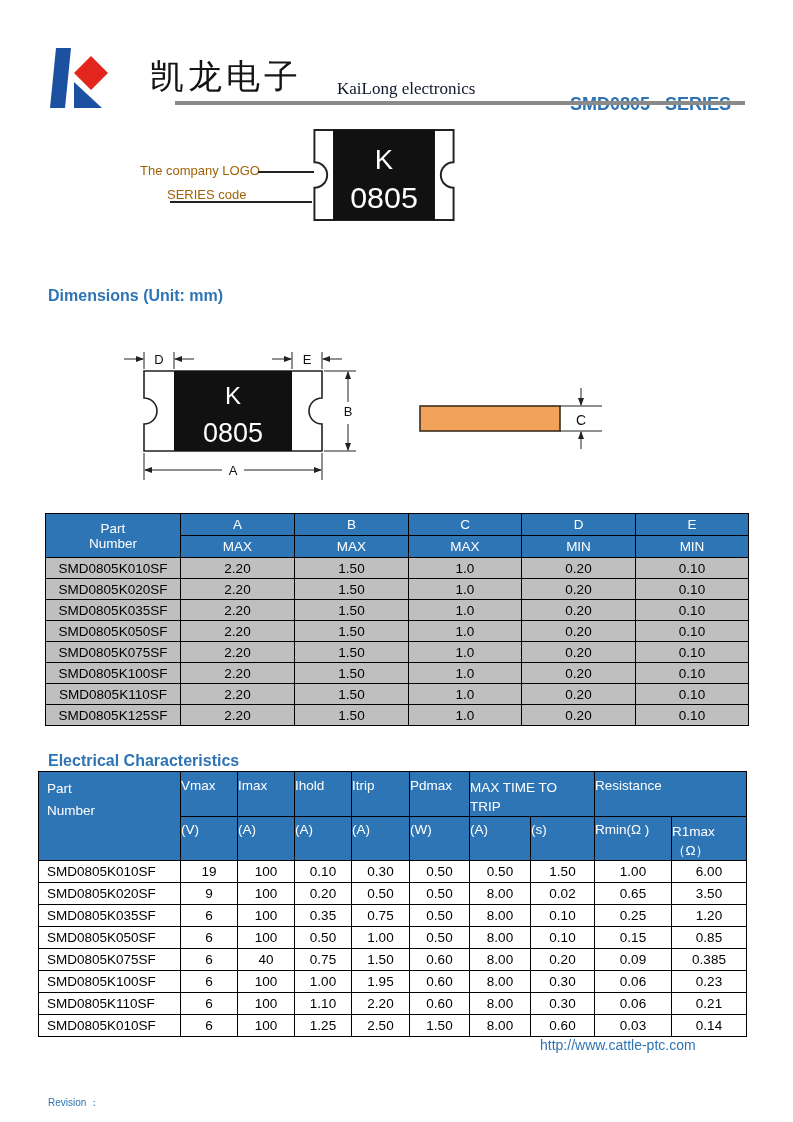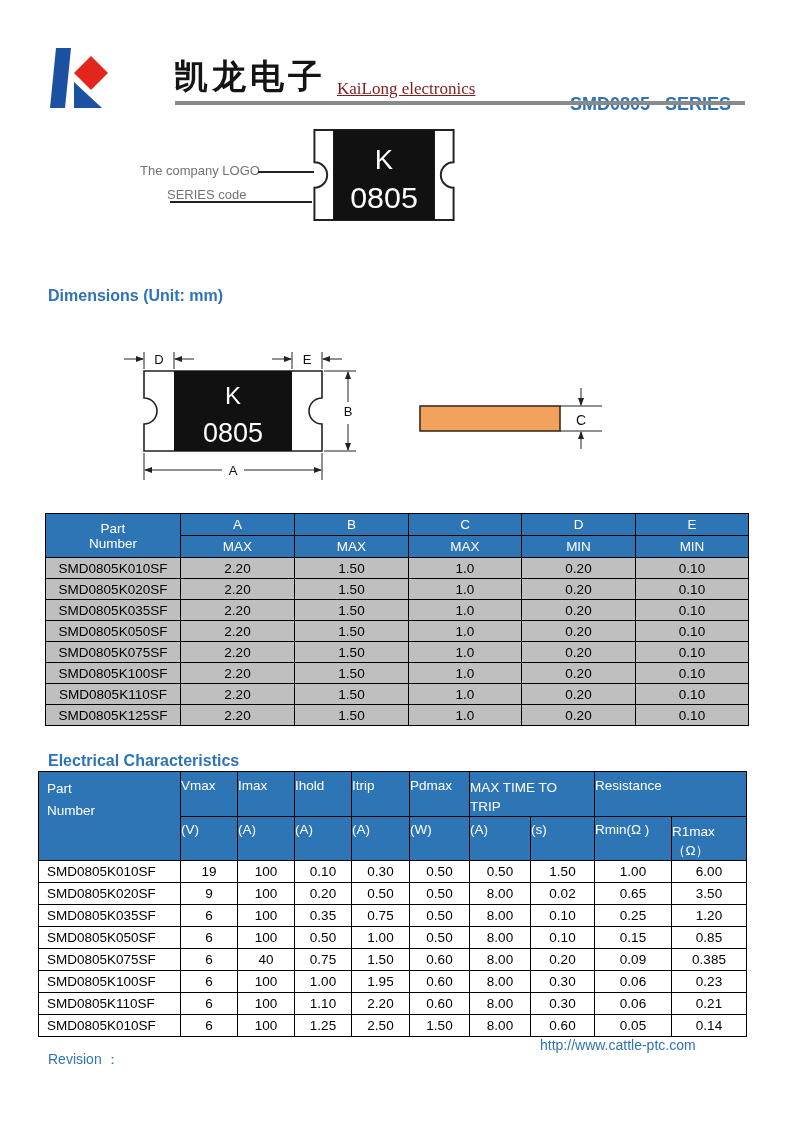--- a/index.html
+++ b/index.html
@@ -11,7 +11,7 @@
   .page{position:relative;width:793px;height:1122px;background:#fff;margin:0 auto;overflow:hidden;}
   .abs{position:absolute;}
   
-  .cn-name{left:150px;top:54px;font-size:34px;font-weight:bold;color:#141414;font-family:"DejaVu Sans",sans-serif;letter-spacing:4px;margin-left:24px;}
+  .cn-name{left:150px;top:54px;font-size:34px;font-weight:normal;color:#141414;font-family:"DejaVu Sans",sans-serif;letter-spacing:4px;}
   .en-name{left:337px;top:79px;font-size:17px;color:#7f1d1d;font-family:"Liberation Serif",serif;text-decoration:underline;}
   .series-title{right:62px;top:78px;font-size:18px;font-weight:bold;color:var(--accent);white-space:pre;margin-top:16px;}
   .head-rule{left:175px;top:101px;width:570px;height:4px;background:var(--rule);}

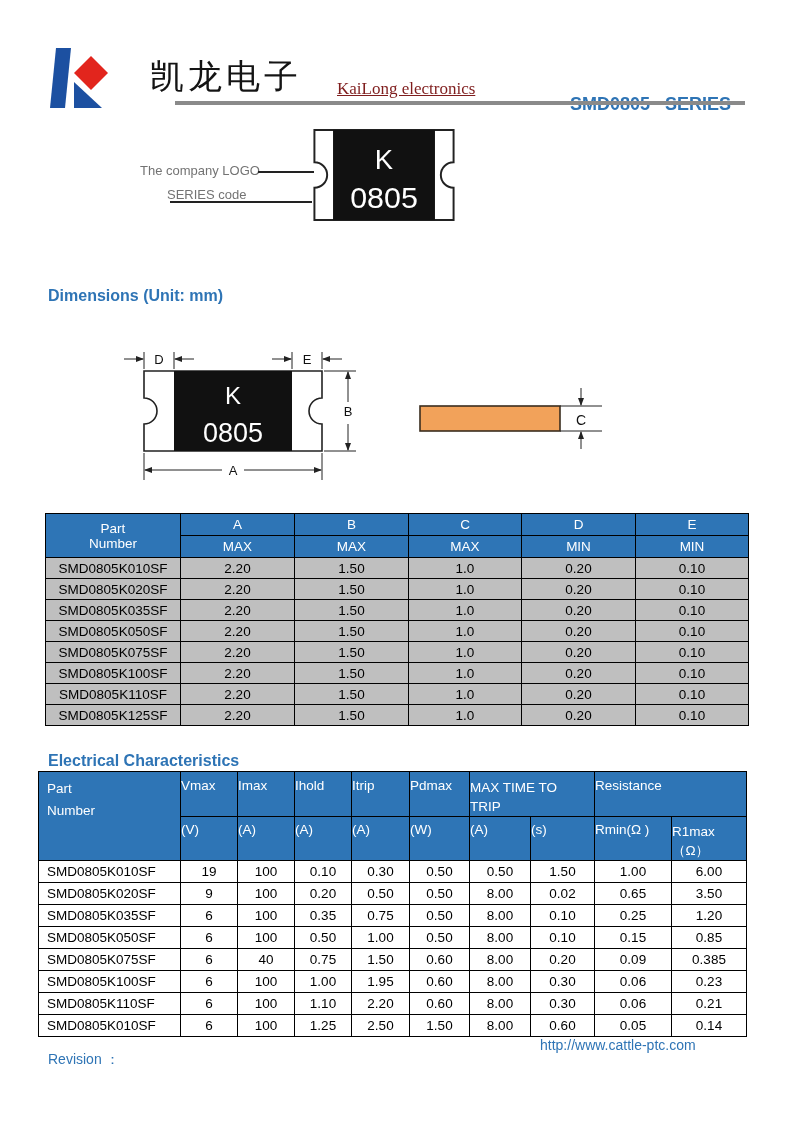--- a/index.html
+++ b/index.html
@@ -12,7 +12,7 @@
   .abs{position:absolute;}
   
   .cn-name{left:150px;top:54px;font-size:34px;font-weight:normal;color:#141414;font-family:"DejaVu Sans",sans-serif;letter-spacing:4px;}
-  .en-name{left:337px;top:79px;font-size:17px;color:#7f1d1d;font-family:"Liberation Serif",serif;text-decoration:underline;}
+  .en-name{left:337px;top:79px;font-size:17px;color:#0f172a;font-family:"Liberation Serif",serif;}
   .series-title{right:62px;top:78px;font-size:18px;font-weight:bold;color:var(--accent);white-space:pre;margin-top:16px;}
   .head-rule{left:175px;top:101px;width:570px;height:4px;background:var(--rule);}
   

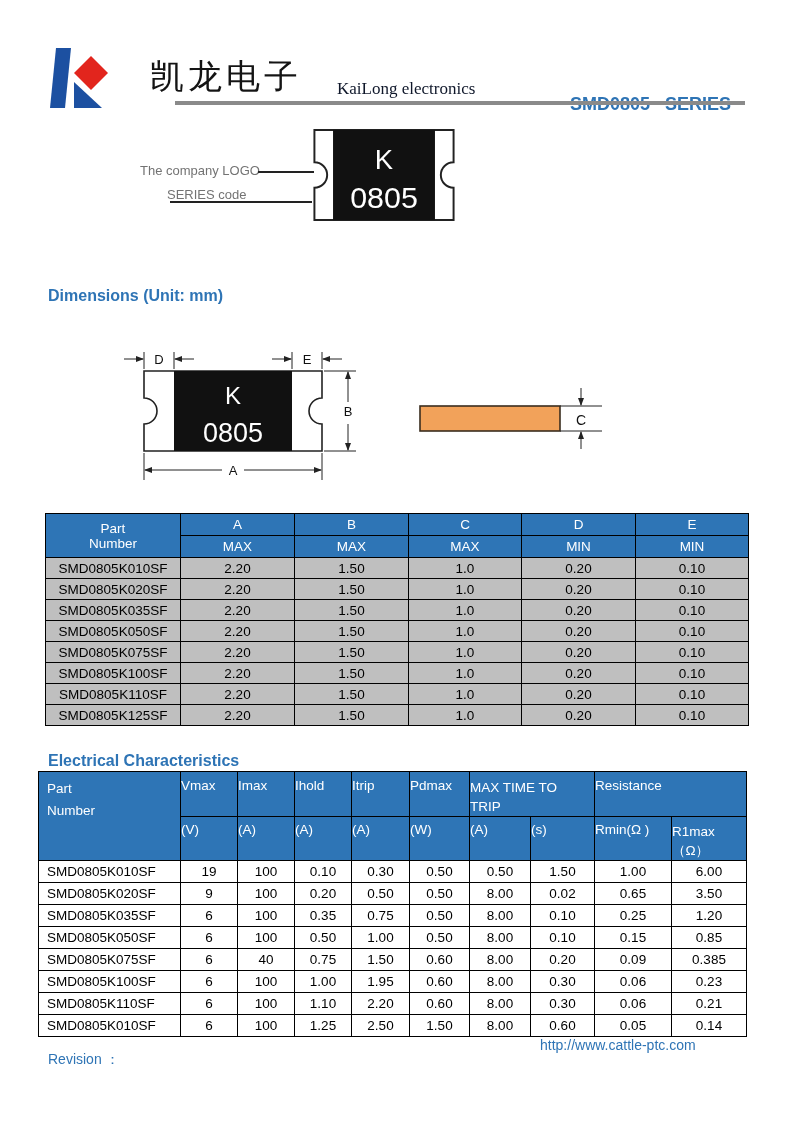--- a/index.html
+++ b/index.html
@@ -16,7 +16,7 @@
   .series-title{right:62px;top:78px;font-size:18px;font-weight:bold;color:var(--accent);white-space:pre;margin-top:16px;}
   .head-rule{left:175px;top:101px;width:570px;height:4px;background:var(--rule);}
   
-  .fig-label{font-size:13px;color:#737373;}
+  .fig-label{font-size:13px;color:#a16207;}
   .leader{height:2px;background:#222;}
   
   .sec-head{font-size:16px;font-weight:bold;color:var(--accent);}

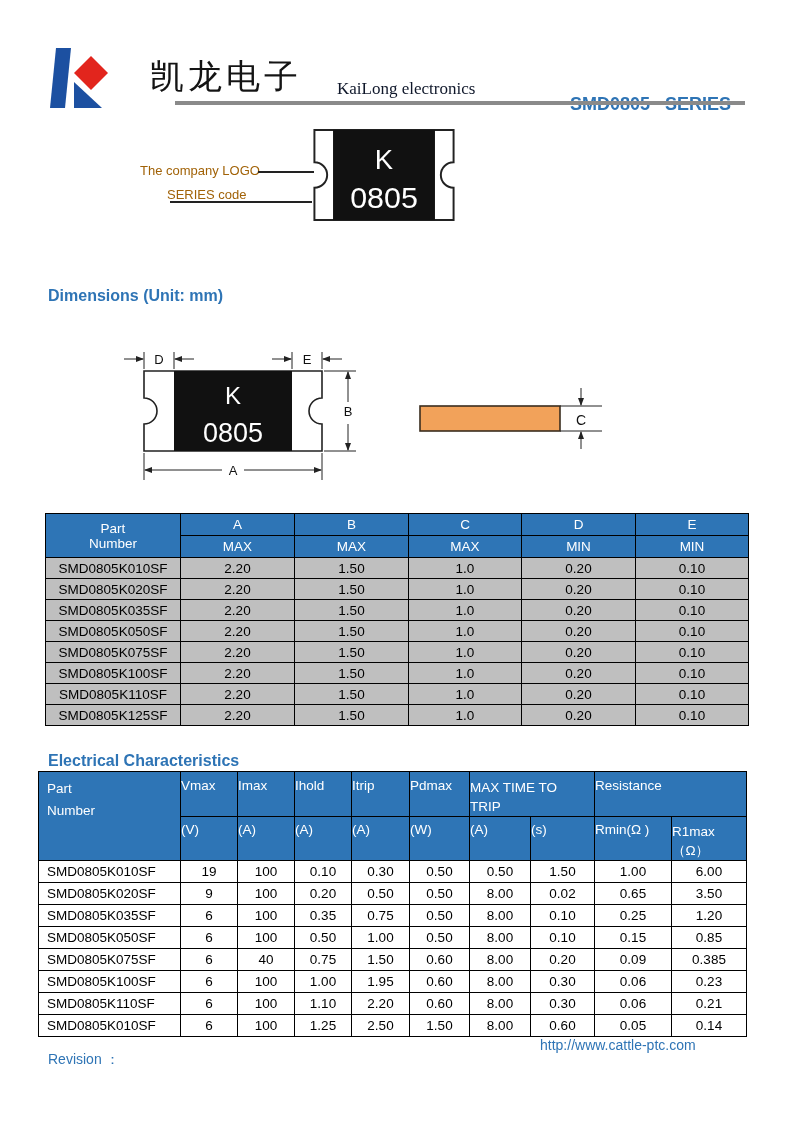--- a/index.html
+++ b/index.html
@@ -355,7 +355,7 @@
           <td>1.50</td>
           <td>8.00</td>
           <td>0.60</td>
-          <td>0.05</td>
+          <td>0.03</td>
           <td>0.14</td>
         </tr>
       </tbody>

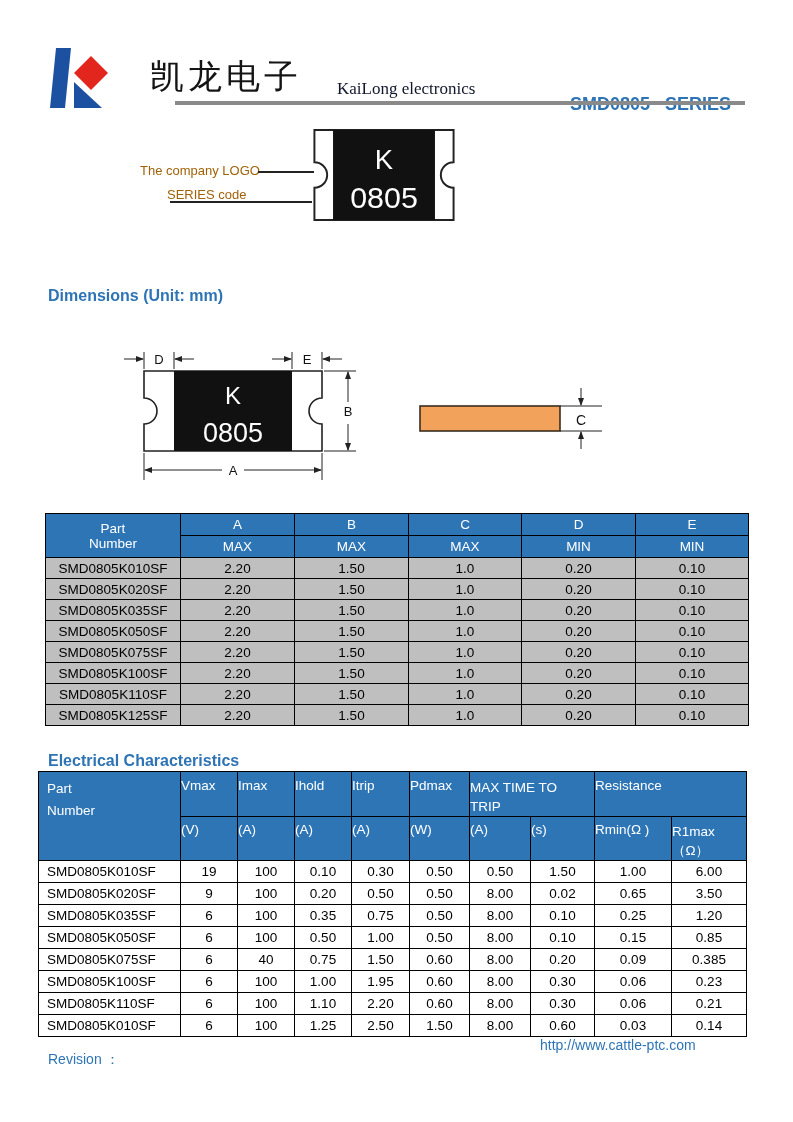--- a/index.html
+++ b/index.html
@@ -35,7 +35,7 @@
   .elec-table td.part-cell{text-align:left;padding-left:8px;}
   .two-line{line-height:19px;}
   
-  .footer-rev{left:48px;top:1051px;font-size:14px;color:var(--accent);}
+  .footer-rev{left:48px;top:1096px;font-size:10px;color:var(--accent);}
   .footer-url{left:540px;top:1037px;font-size:14px;color:var(--accent);text-decoration:none;text-align:right;}
   svg text{font-family:"Liberation Sans",sans-serif;}
 </style>

